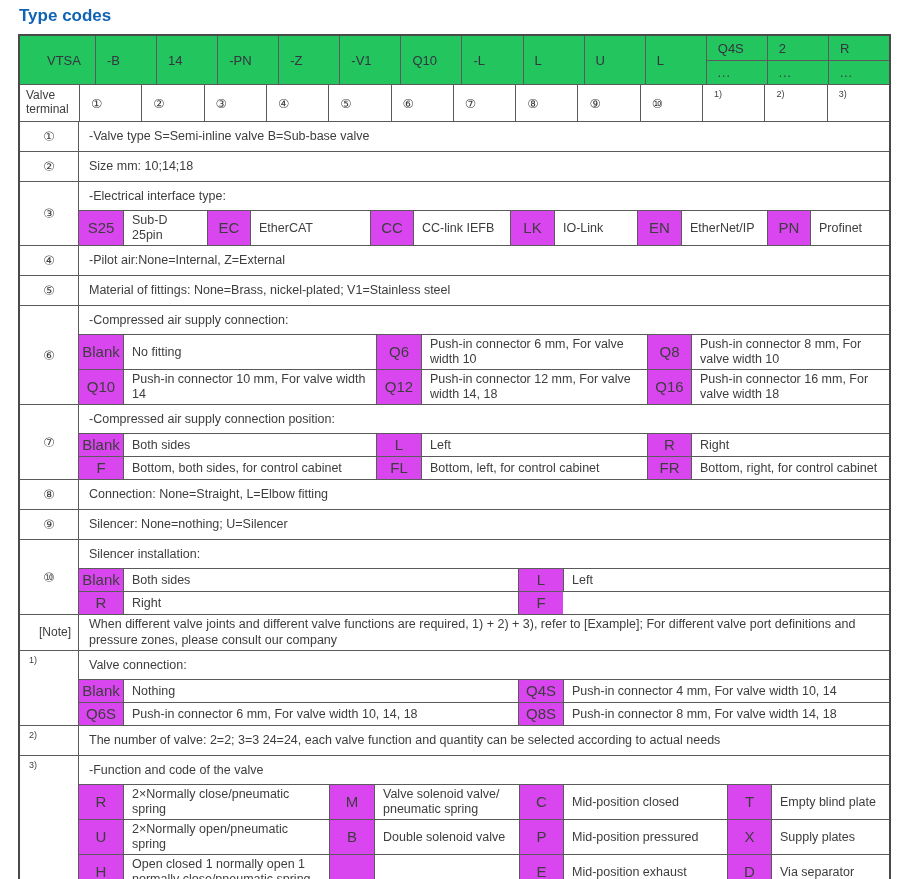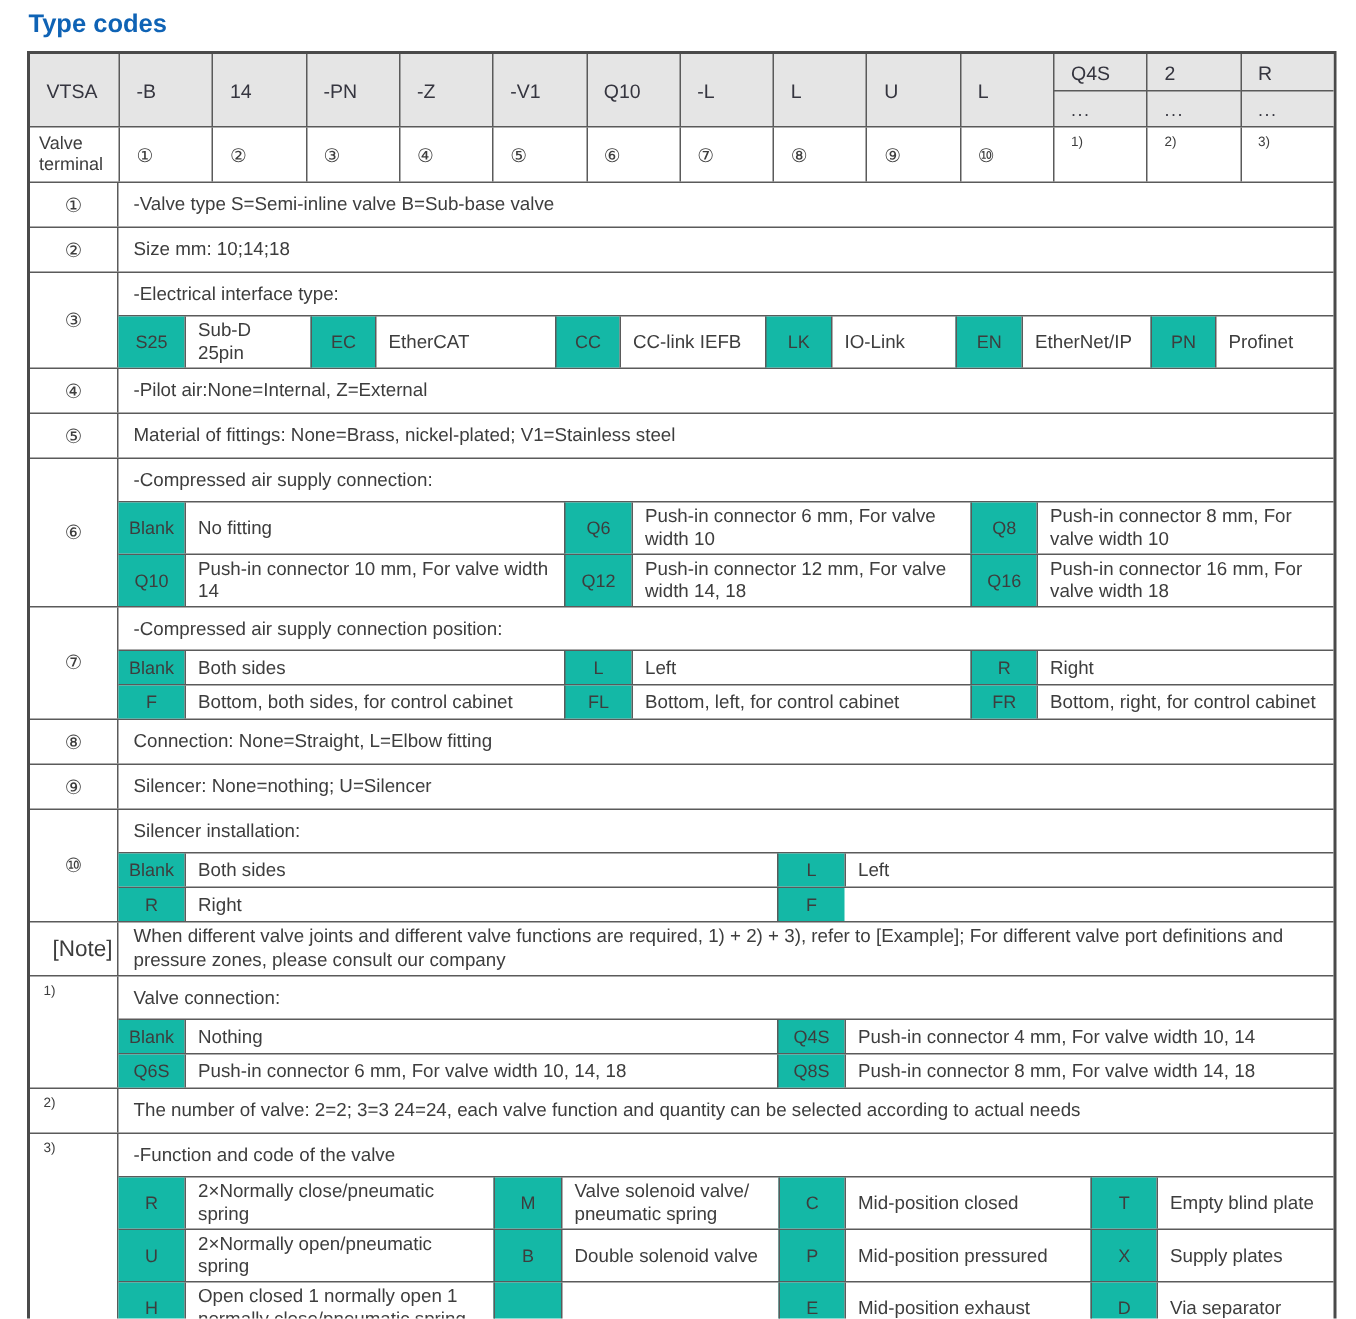--- a/index.html
+++ b/index.html
@@ -14,7 +14,7 @@
   .tbl { width:869px; border:2px solid #4a4a4a; background:#fff; }
 
   
-  .hdr { display:grid; grid-template-columns:59px repeat(13,1fr); grid-template-rows:24px 24px; background:#e5e5e5; }
+  .hdr { display:grid; grid-template-columns:59px repeat(13,1fr); grid-template-rows:24px 24px; background:#22c55e;padding-left:16px; }
   .hcell { border-left:1px solid #5a5a5a; display:flex; align-items:center; padding-left:11px; font-size:13px; color:#35353f; }
   .hcell.first { border-left:none; }
   .hcell.bot { border-top:1px solid #5a5a5a; font-size:12px; letter-spacing:1px; }

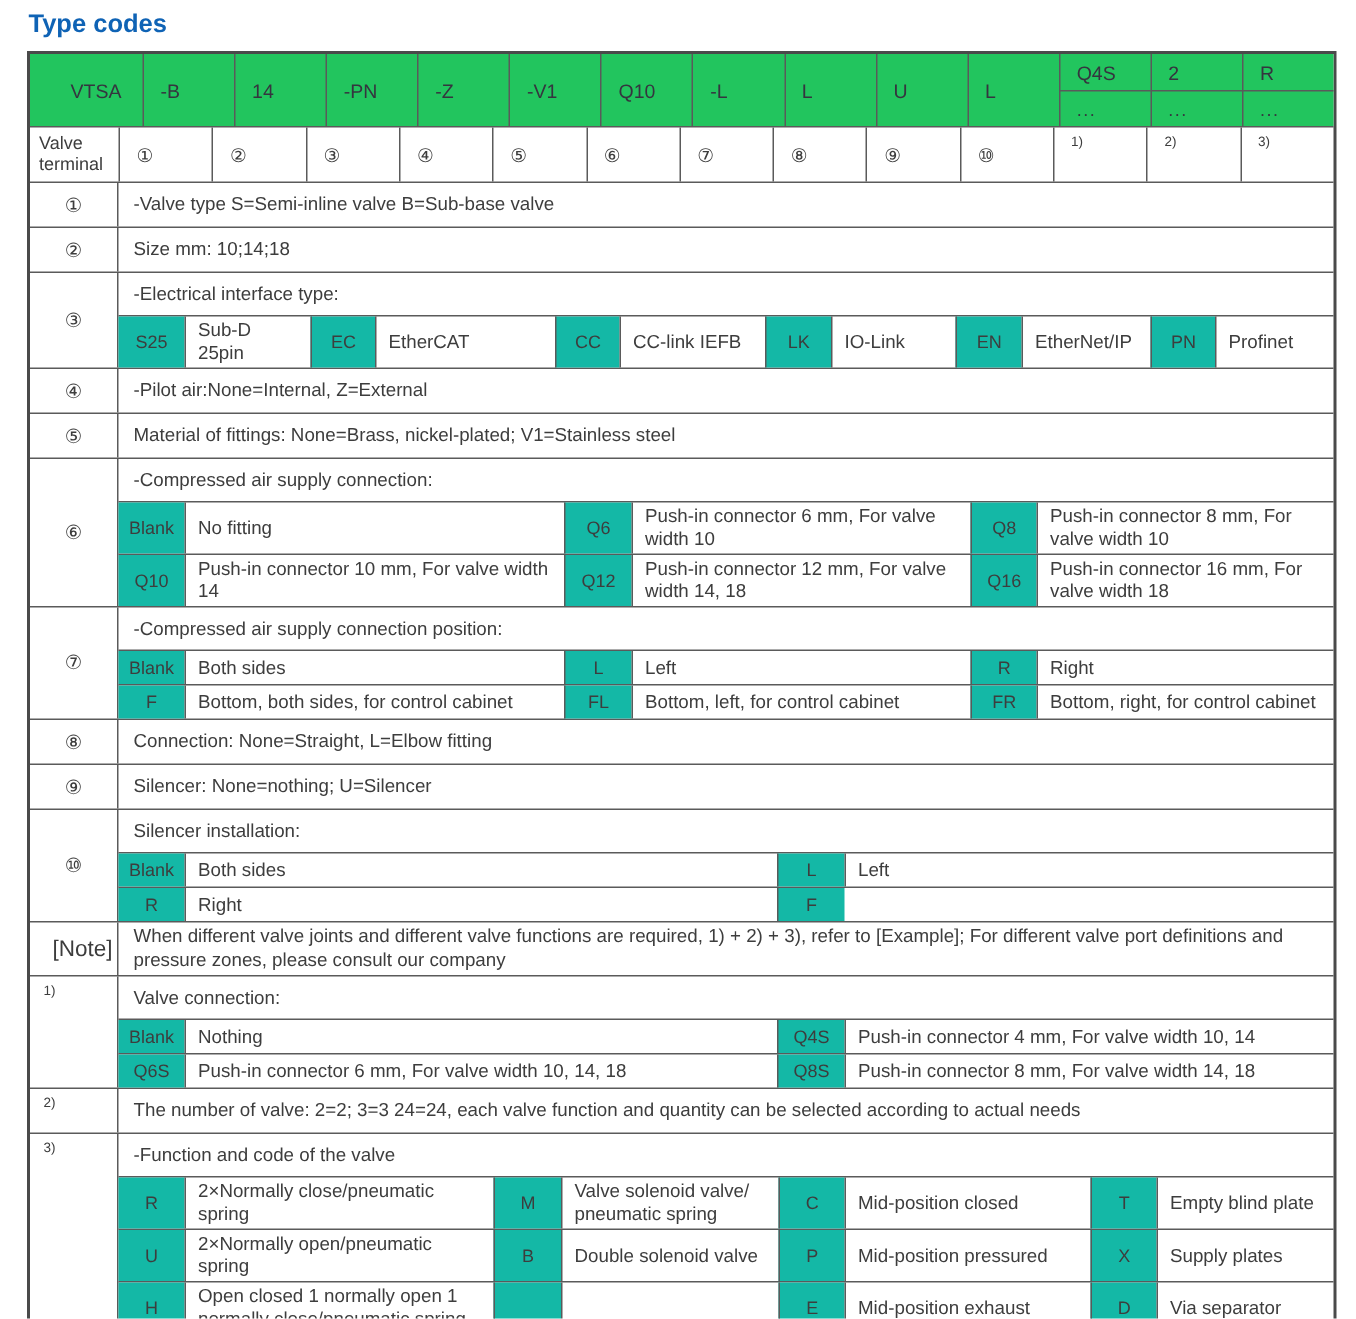--- a/index.html
+++ b/index.html
@@ -36,7 +36,7 @@
   .sub { display:grid; border-top:1px solid #5a5a5a; min-height:22px; }
   .cell { border-left:1px solid #5a5a5a; display:flex; align-items:center; padding:2px 8px; font-size:12.5px; line-height:1.2; min-width:0; }
   .cell.c0 { border-left:none; }
-  .cell.code { background:#14b8a6; justify-content:center; padding:2px 13px; font-size:12px; text-align:center; }
+  .cell.code { background:#d946ef; justify-content:center; padding:2px 13px; font-size:15px; text-align:center; }
   .cols12 { grid-template-columns:44px 84px 43px 120px 43px 97px 44px 83px 44px 86px 43px minmax(0,1fr); }
   .cols6  { grid-template-columns:44px 253px 45px 226px 44px minmax(0,1fr); }
   .cols4  { grid-template-columns:44px 395px 45px minmax(0,1fr); }

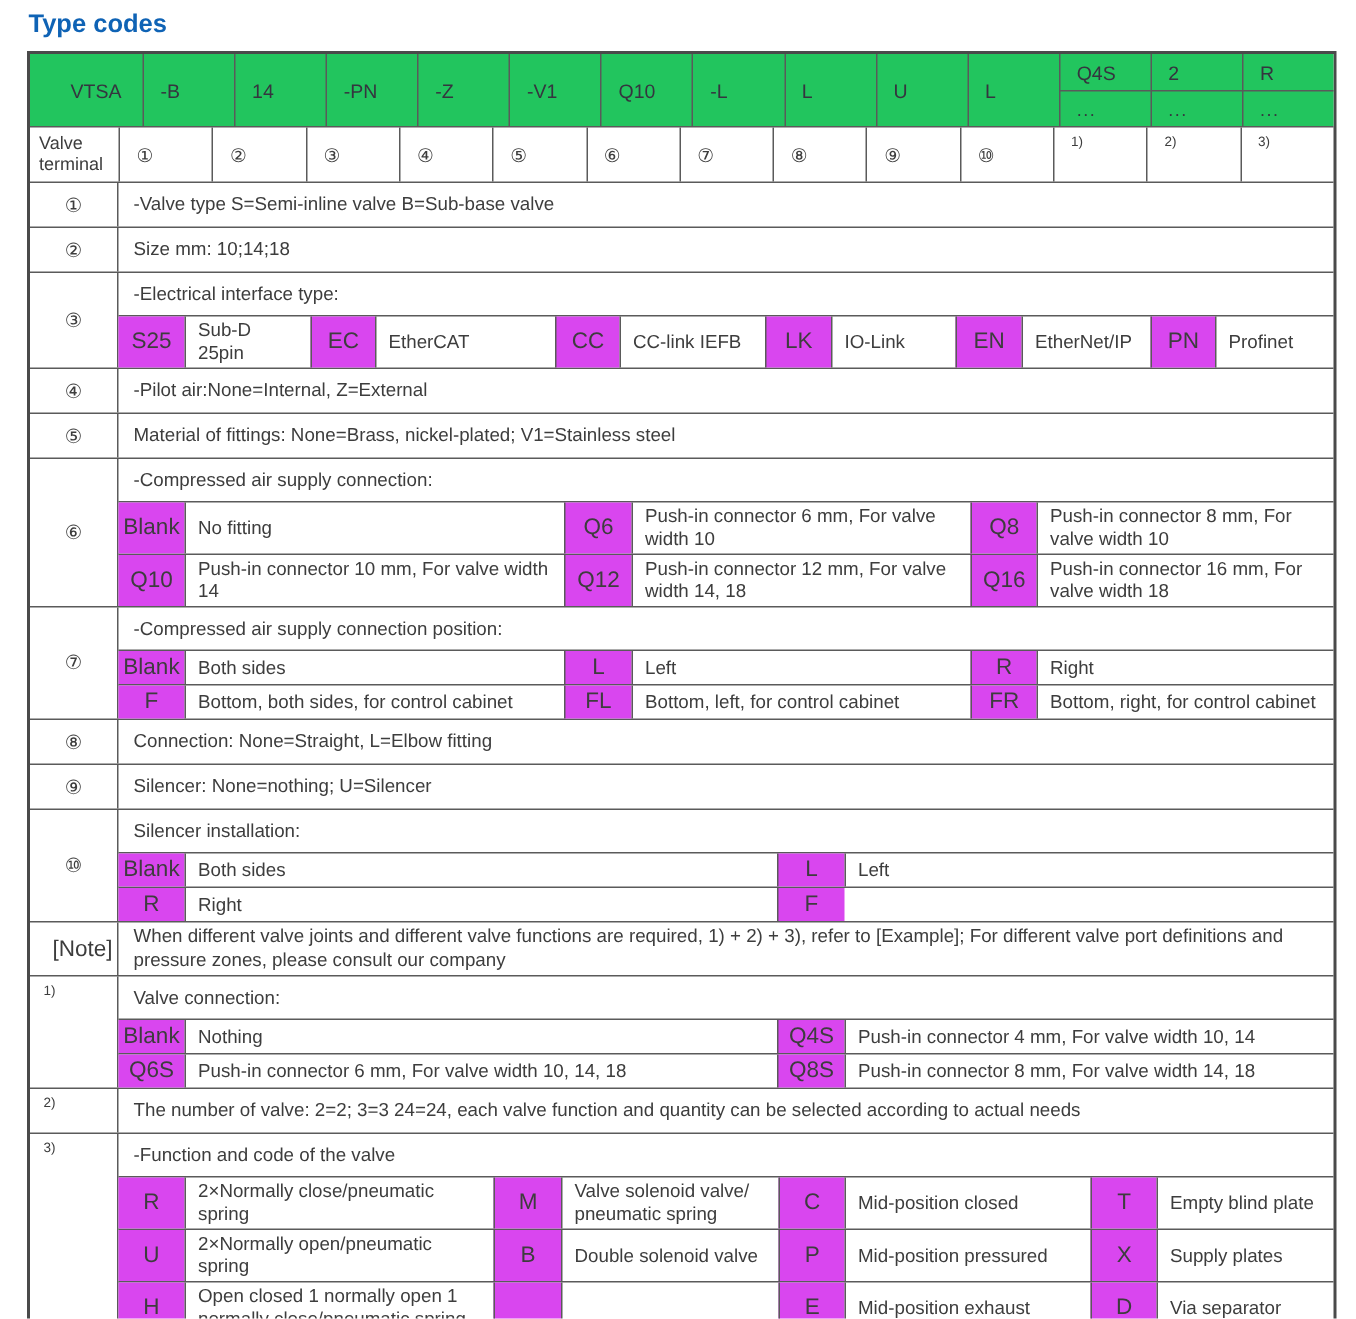--- a/index.html
+++ b/index.html
@@ -29,7 +29,7 @@
   .row { display:grid; grid-template-columns:59px 1fr; border-top:1px solid #5a5a5a; }
   .lbl { border-right:1px solid #5a5a5a; display:flex; align-items:center; justify-content:center; text-align:center; font-size:13px; padding:2px; }
   .lbl.sup { align-items:flex-start; justify-content:flex-start; font-size:9px; padding:4px 0 0 9px; }
-  .lbl.bracket { font-size:15px; line-height:1.2;margin-left:12px; }
+  .lbl.bracket { font-size:12px; line-height:1.2;margin-left:12px; }
   .rbody { min-width:0; }
   .trow { display:flex; align-items:center; padding:2px 10px; min-height:25px; font-size:12.5px; line-height:1.25; }
   .ghead { display:flex; align-items:center; padding:2px 10px; min-height:24px; font-size:12.5px; }

